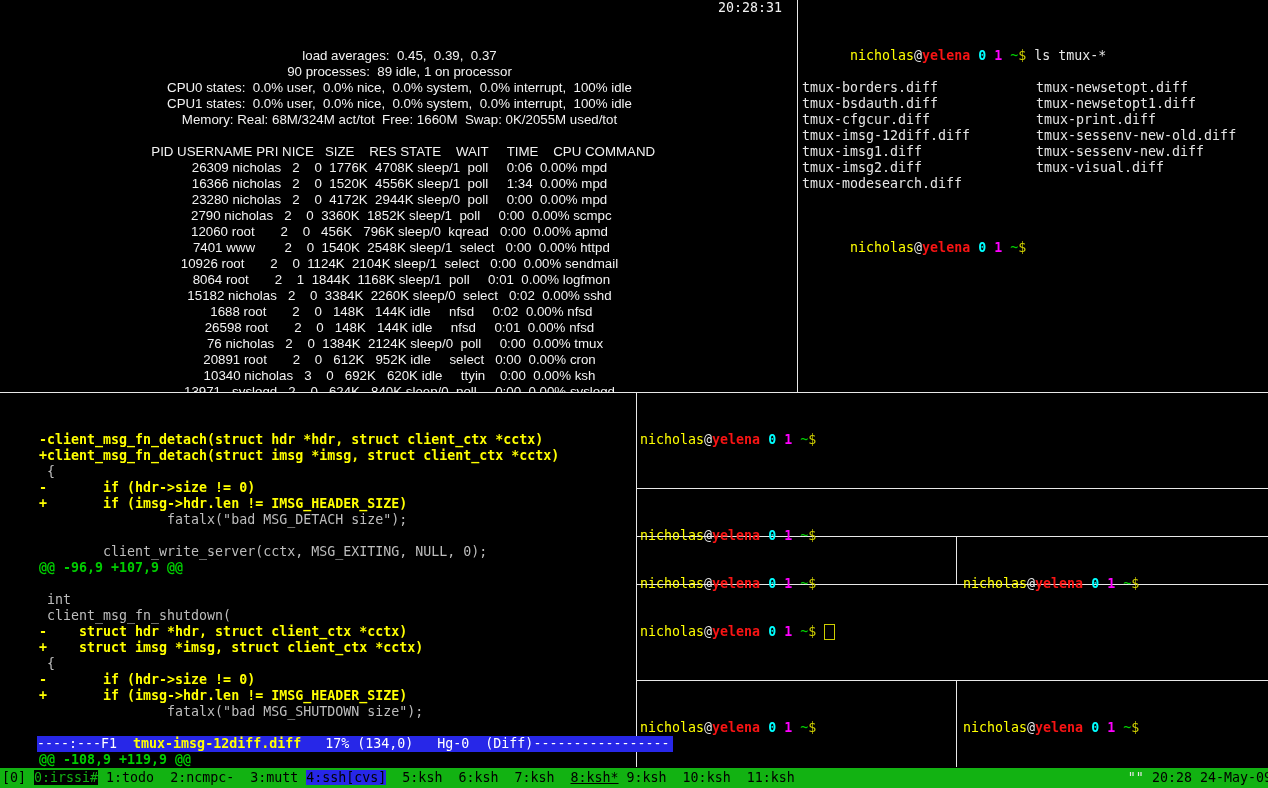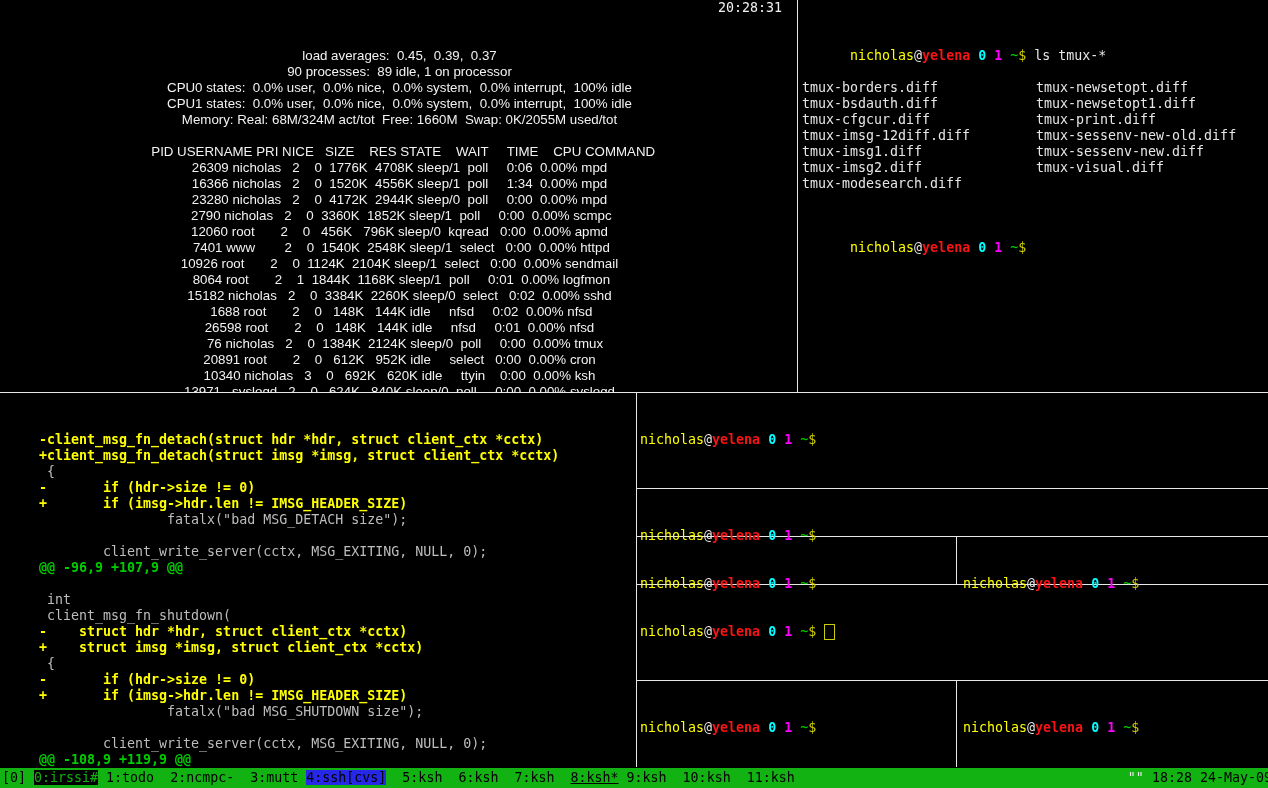--- a/index.html
+++ b/index.html
@@ -82,6 +82,7 @@
 
   <div class="pane" id="pane-emacs" style="left:0;top:393px;width:636px;height:375px;margin-left:37px;">
     <div id="emacs-lines" style="padding:7px 0 0 2px;"><div class="line k-chg">-client_msg_fn_detach(struct hdr *hdr, struct client_ctx *cctx)</div><div class="line k-chg">+client_msg_fn_detach(struct imsg *imsg, struct client_ctx *cctx)</div><div class="line k-ctx"> {</div><div class="line k-chg">-       if (hdr-&gt;size != 0)</div><div class="line k-chg">+       if (imsg-&gt;hdr.len != IMSG_HEADER_SIZE)</div><div class="line k-ctx">                fatalx("bad MSG_DETACH size");</div><div class="line k-ctx"></div><div class="line k-ctx">        client_write_server(cctx, MSG_EXITING, NULL, 0);</div><div class="line k-hunk">@@ -96,9 +107,9 @@</div><div class="line k-ctx"></div><div class="line k-ctx"> int</div><div class="line k-ctx"> client_msg_fn_shutdown(</div><div class="line k-chg">-    struct hdr *hdr, struct client_ctx *cctx)</div><div class="line k-chg">+    struct imsg *imsg, struct client_ctx *cctx)</div><div class="line k-ctx"> {</div><div class="line k-chg">-       if (hdr-&gt;size != 0)</div><div class="line k-chg">+       if (imsg-&gt;hdr.len != IMSG_HEADER_SIZE)</div><div class="line k-ctx">                fatalx("bad MSG_SHUTDOWN size");</div><div class="line k-ctx"></div><div class="line k-ctx">        client_write_server(cctx, MSG_EXITING, NULL, 0);</div><div class="line k-hunk">@@ -108,9 +119,9 @@</div></div>
+    <div class="modeline"><span>----:---F1  </span><span class="ml-file">tmux-imsg-12diff.diff</span><span>   17% (134,0)   Hg-0  (Diff)</span><span>-----------------</span></div>
   </div>
 
   <div class="pane" style="left:637px;top:393px;width:631px;height:95px;padding:7px 0 0 3px;">

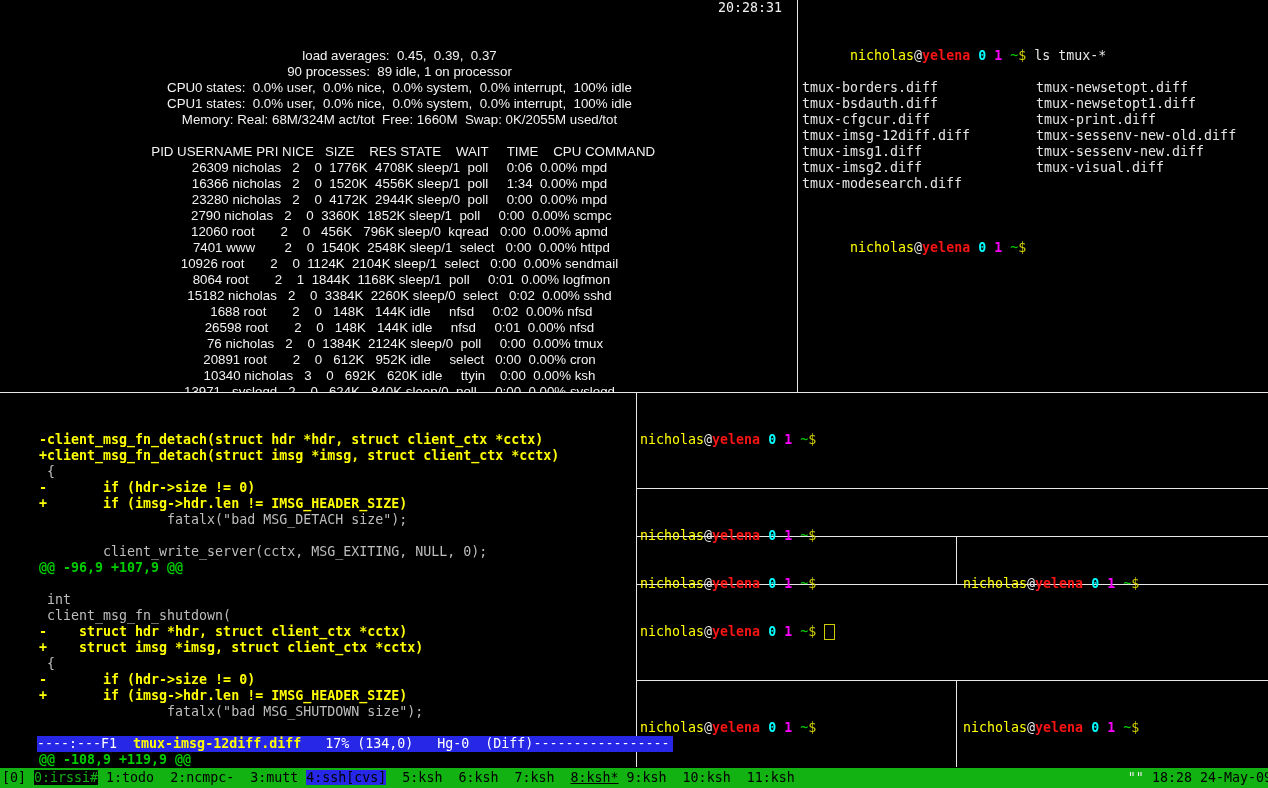--- a/index.html
+++ b/index.html
@@ -109,7 +109,7 @@
 
   <div class="statusbar">
     <span class="sb-left" id="sb-left"><span>[0] </span><span class="sb-inv">0:irssi#</span><span> </span><span>1:todo</span><span>  </span><span>2:ncmpc-</span><span>  </span><span>3:mutt</span><span> </span><span class="sb-blue">4:ssh[cvs]</span><span>  </span><span>5:ksh</span><span>  </span><span>6:ksh</span><span>  </span><span>7:ksh</span><span>  </span><span class="sb-ul">8:ksh*</span><span> </span><span>9:ksh</span><span>  </span><span>10:ksh</span><span>  </span><span>11:ksh</span></span>
-    <span class="sb-right" id="sb-right"><span class="sb-title">"" </span><span>18:28</span><span> </span><span>24-May-09</span></span>
+    <span class="sb-right" id="sb-right"><span class="sb-title">"" </span><span>20:28</span><span> </span><span>24-May-09</span></span>
   </div>
 
 </div>

